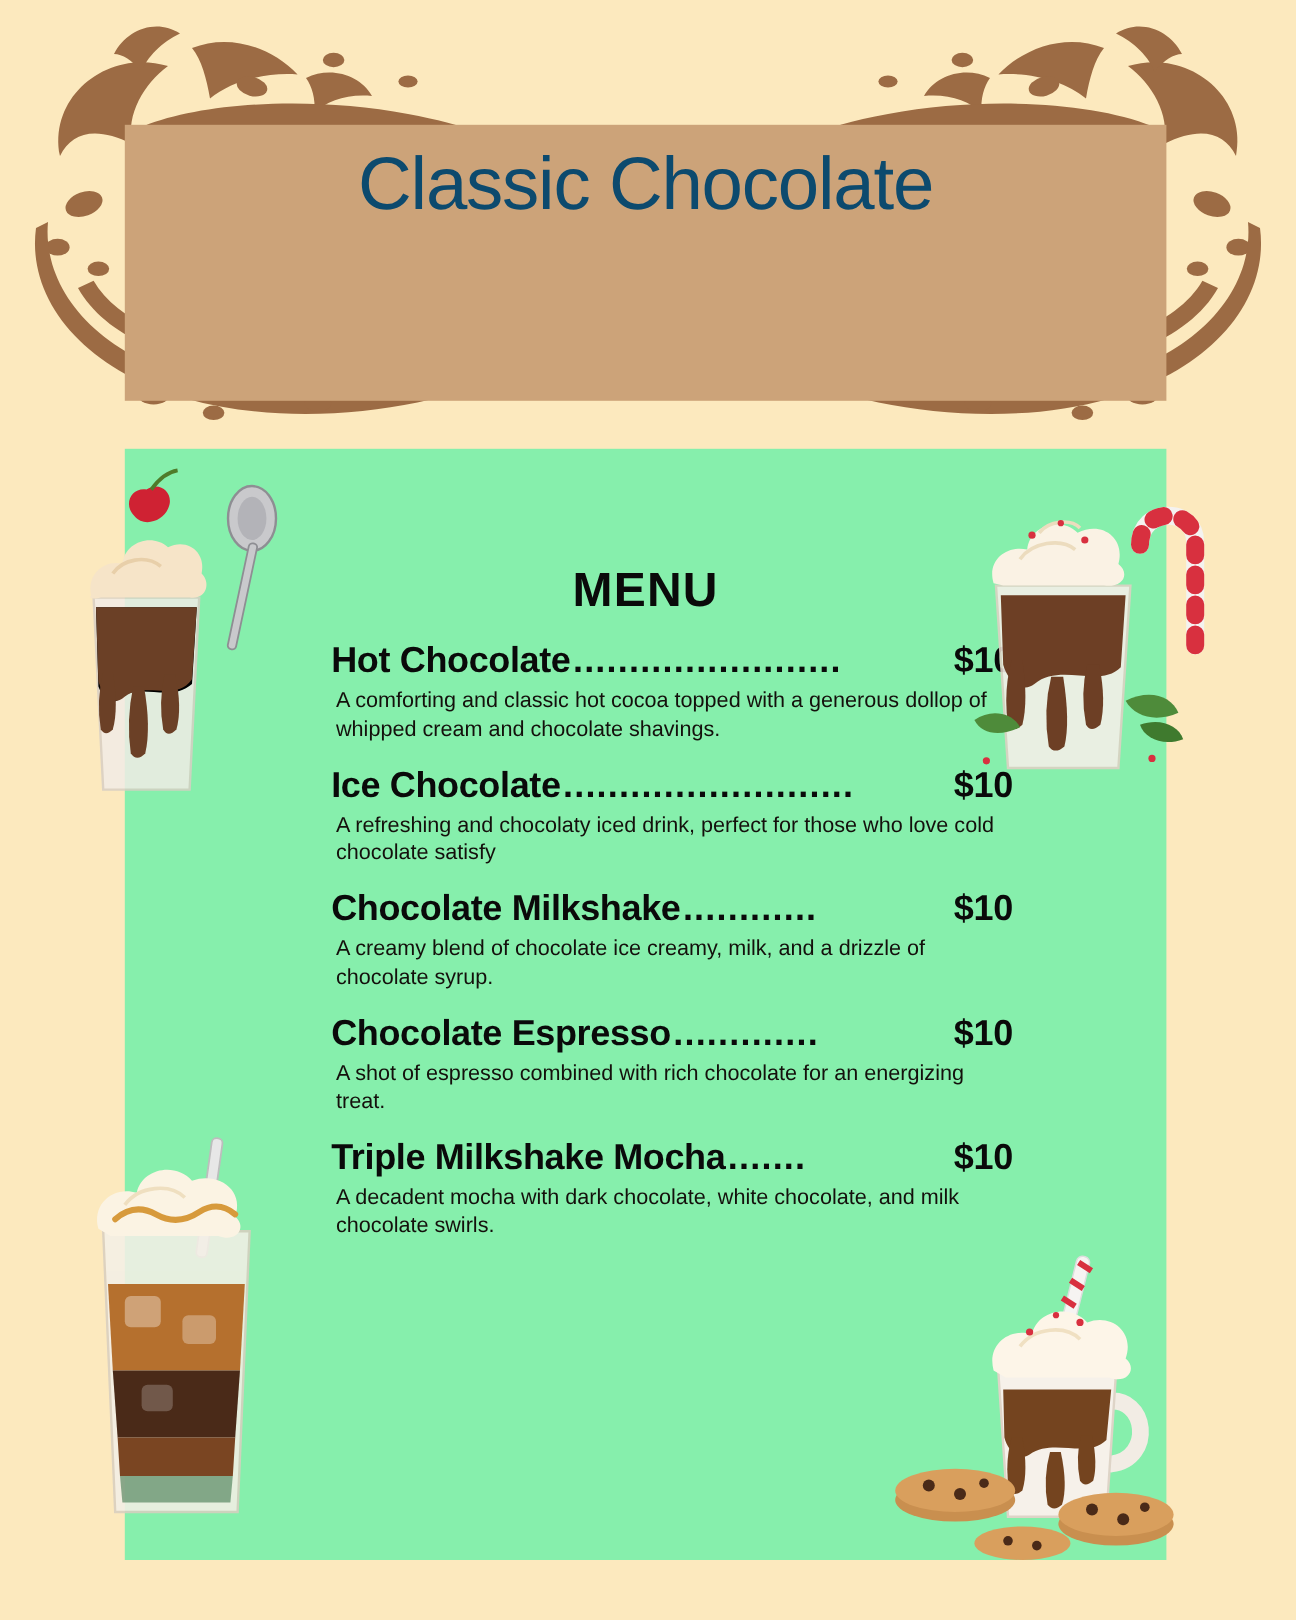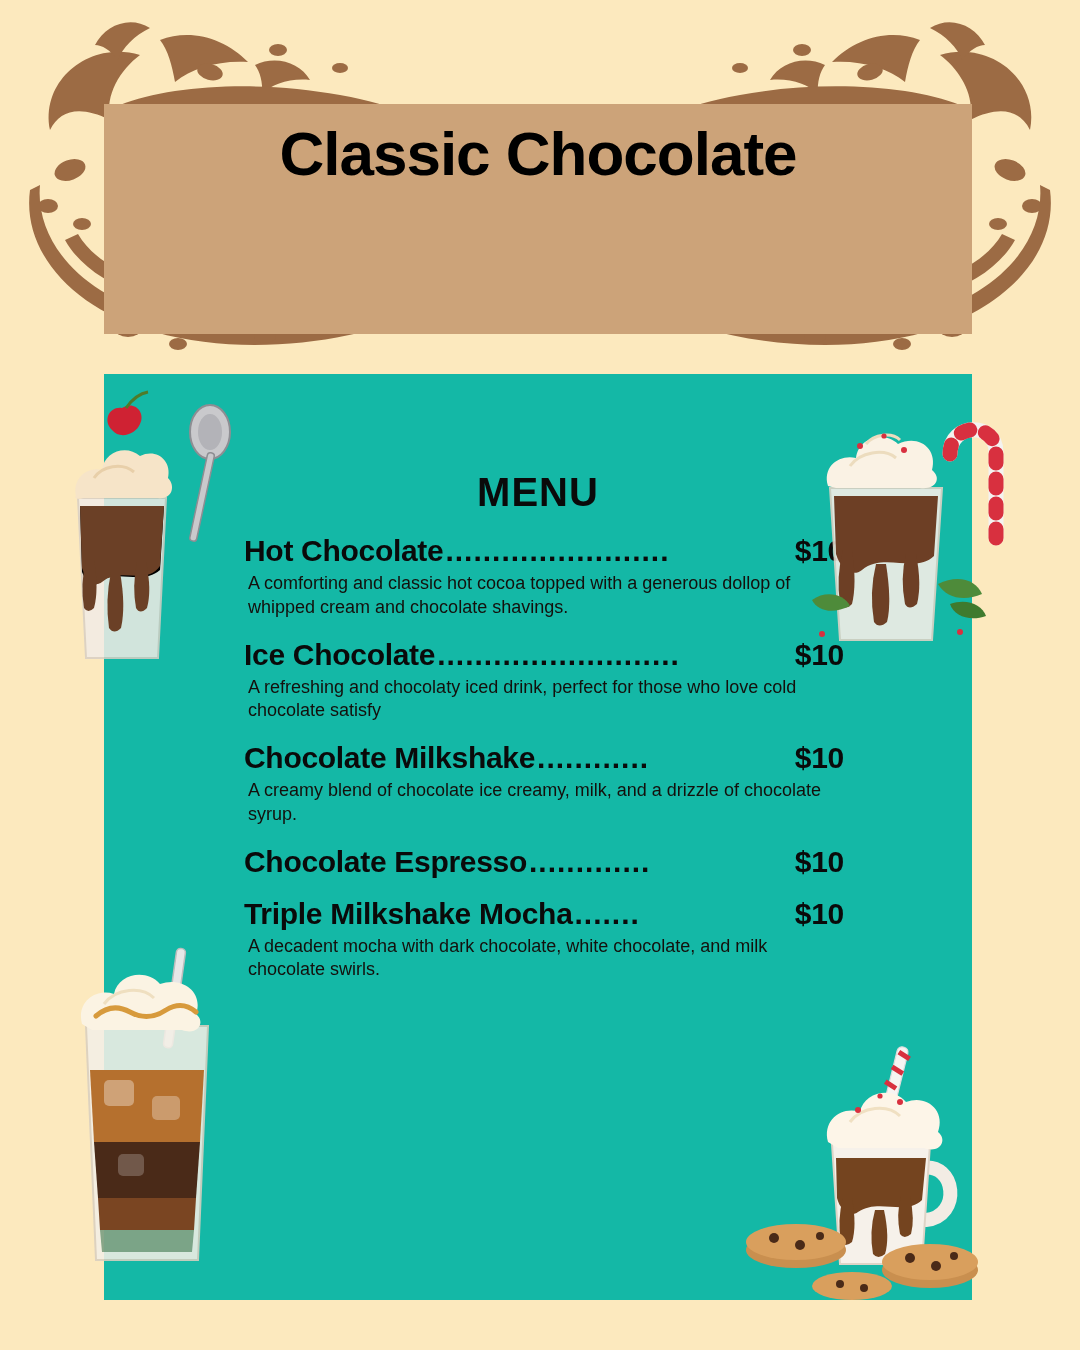--- a/index.html
+++ b/index.html
@@ -33,9 +33,9 @@
     width: 100%;
     text-align: center;
     font-size: 62px;
-    font-weight: bold;
+    font-weight: normal;
     letter-spacing: -1px;
-    color: #000000;
+    color: #0c4a6e;
     line-height: 1.1;
   }
 

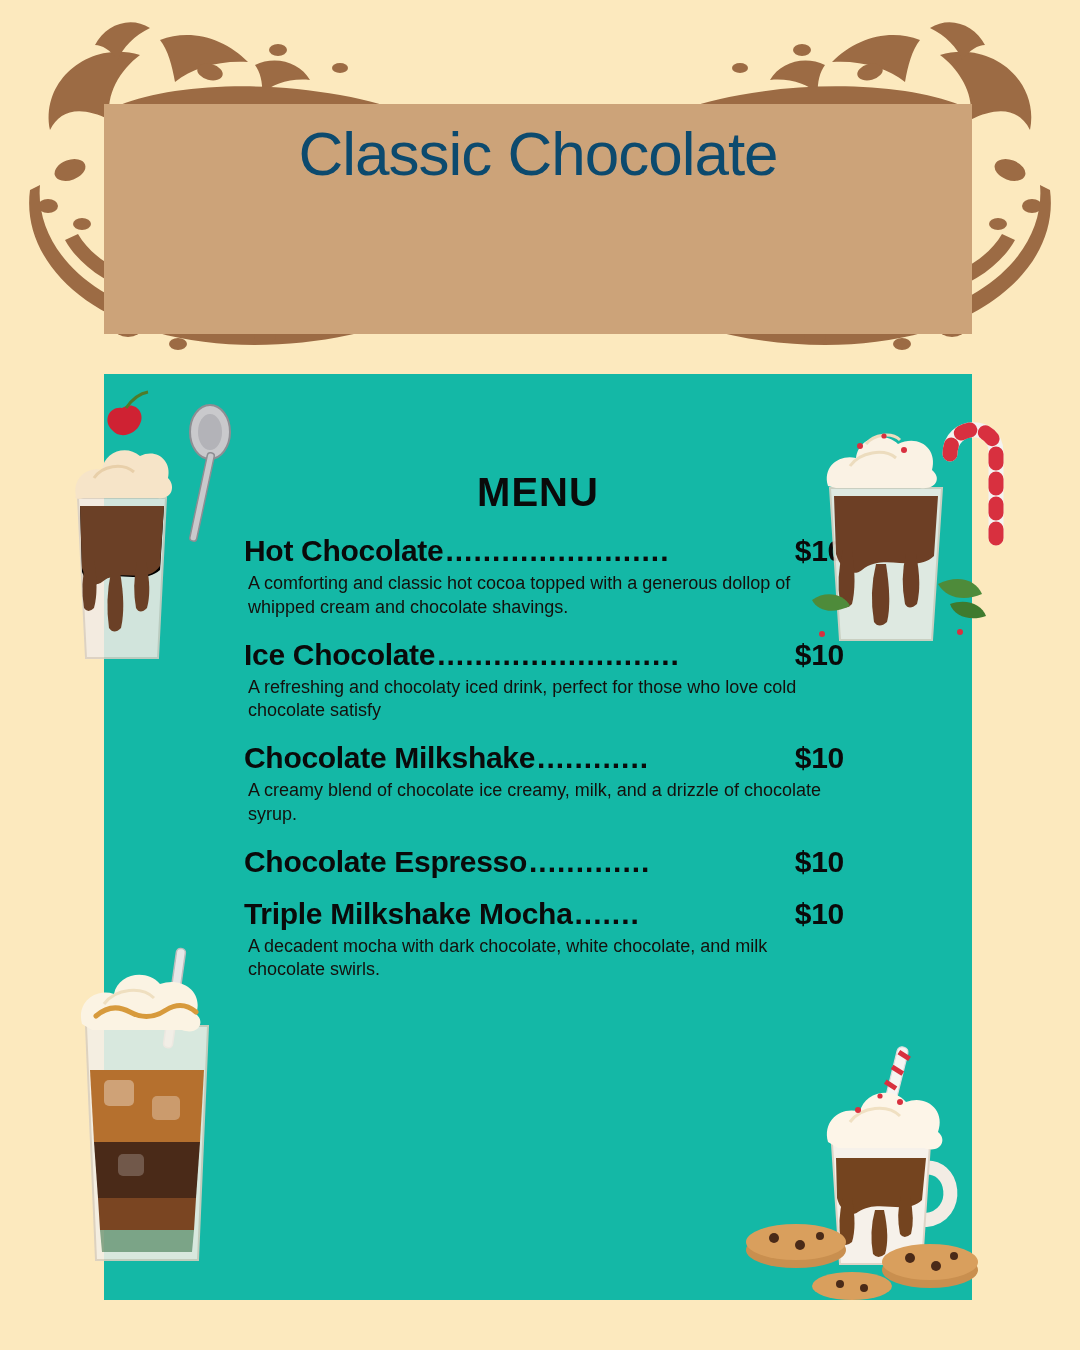--- a/index.html
+++ b/index.html
@@ -66,7 +66,7 @@
     top: 374px;
     width: 868px;
     height: 926px;
-    background: #14b8a6;
+    background: #86efac;
   }
 
   .menu-heading {

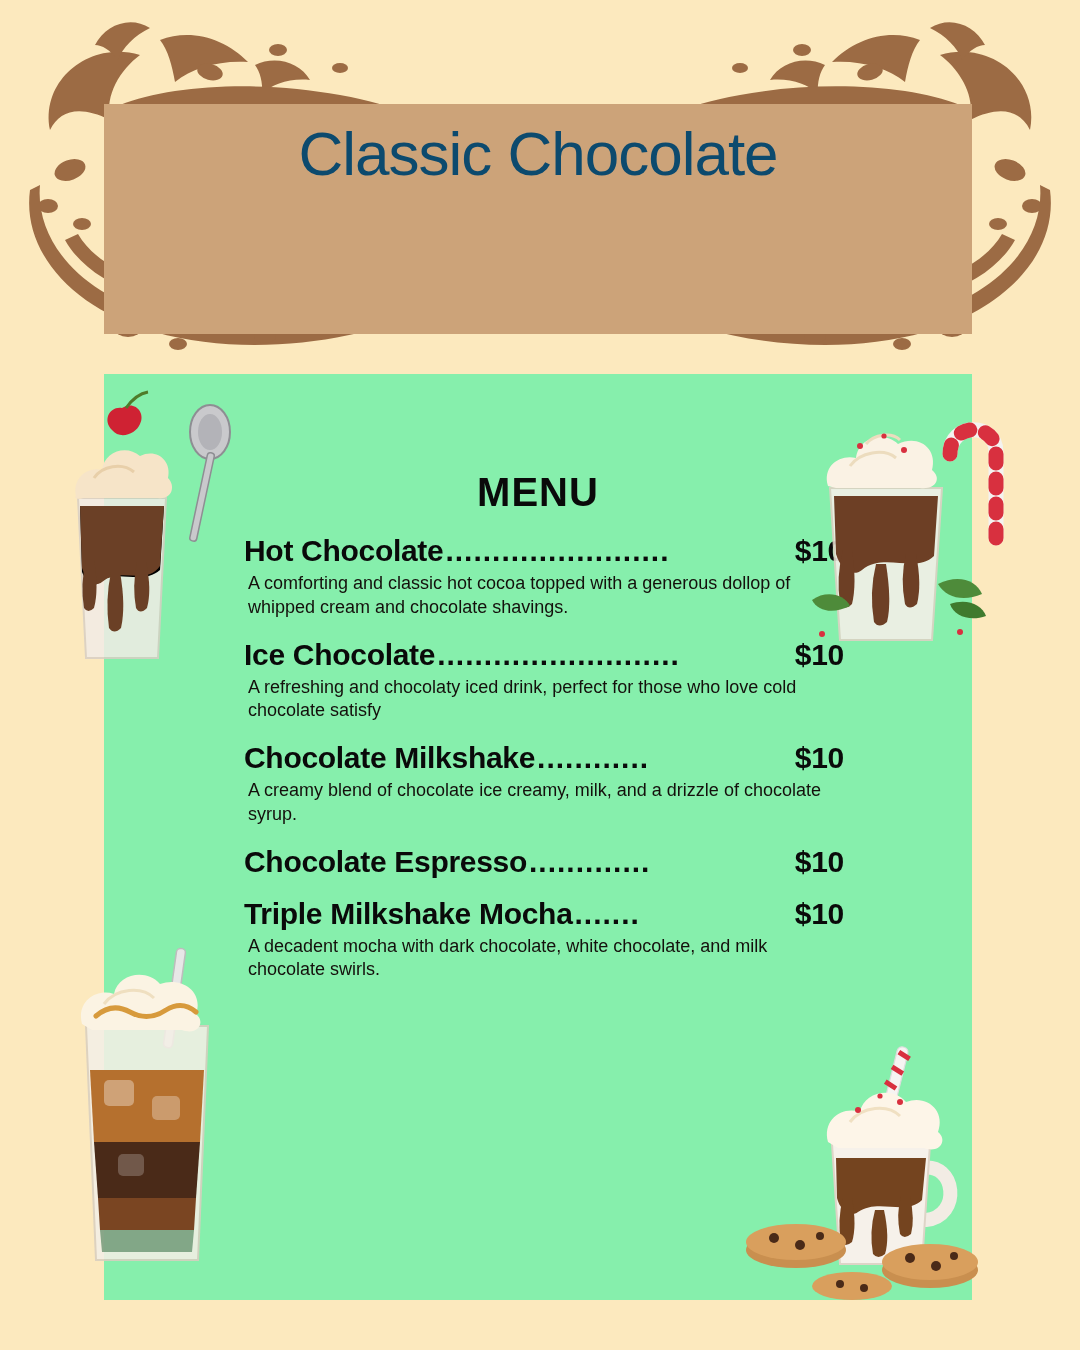--- a/index.html
+++ b/index.html
@@ -88,7 +88,7 @@
     width: 600px;
   }
 
-  .menu-item { margin-bottom: 18px; }
+  .menu-item { margin-bottom: 18px; margin-left: 32px; }
 
   .item-row {
     display: flex;

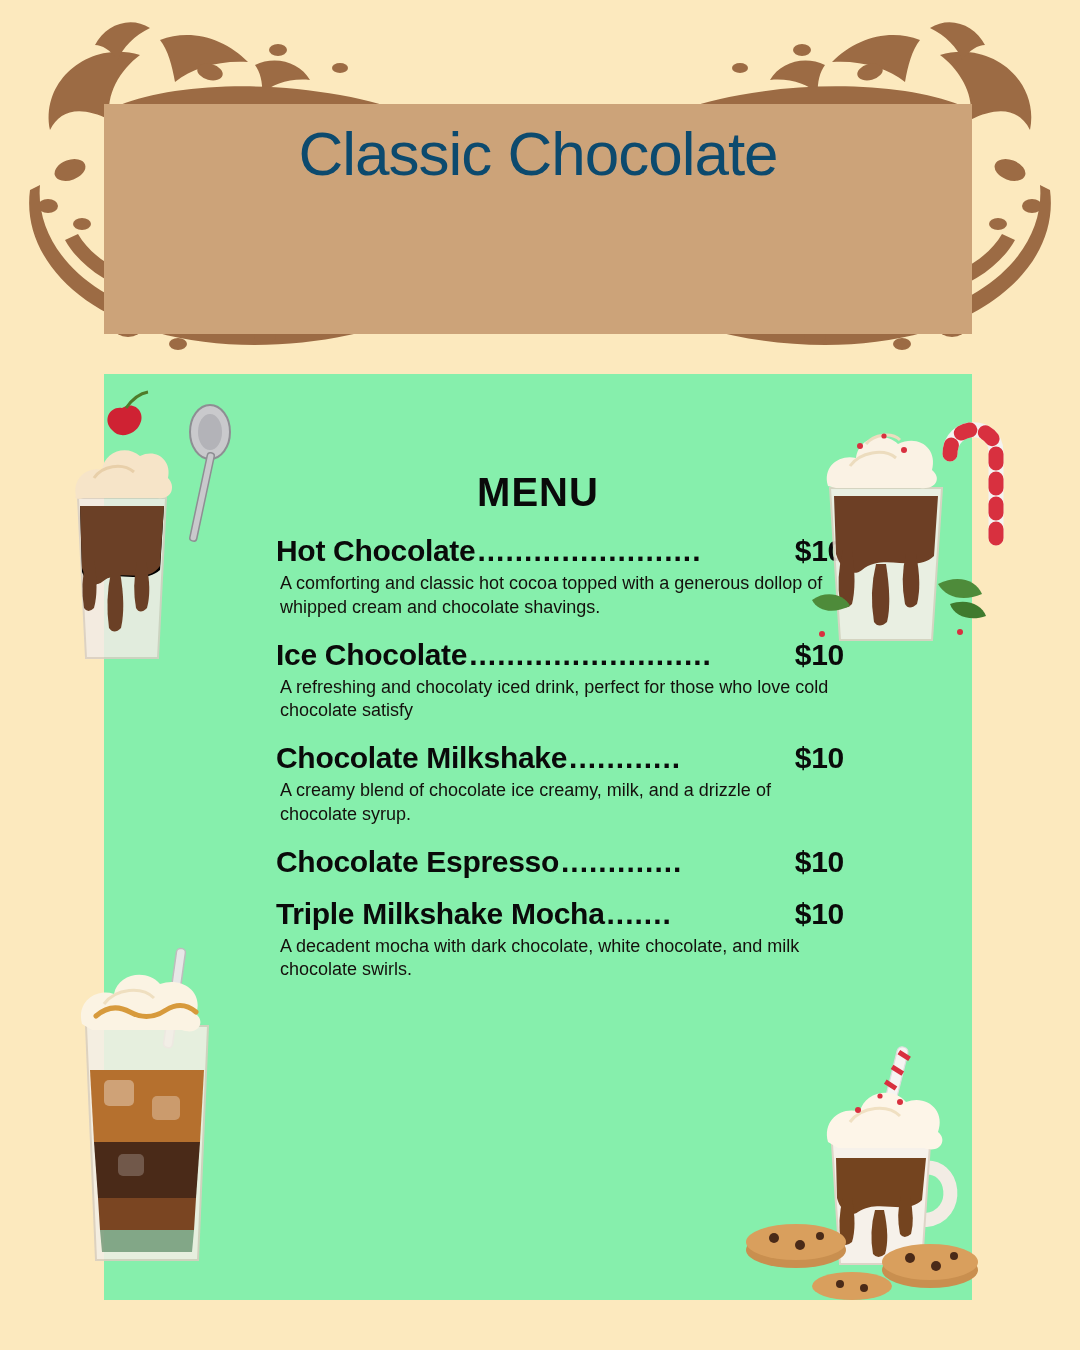--- a/index.html
+++ b/index.html
@@ -212,6 +212,7 @@
         <span class="item-dots">.............</span>
         <span class="item-price">$10</span>
       </div>
+      <div class="item-desc">A shot of espresso combined with rich chocolate for an energizing treat.</div>
     </div>
 
     <div class="menu-item">

